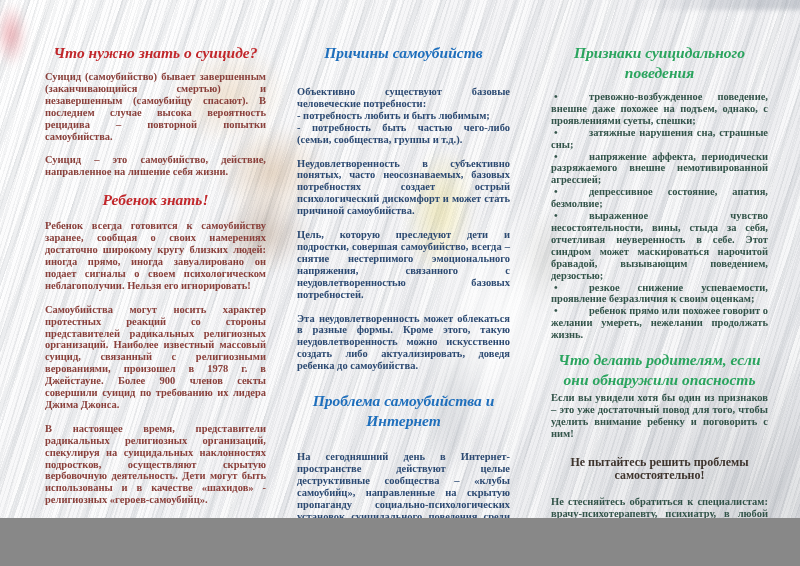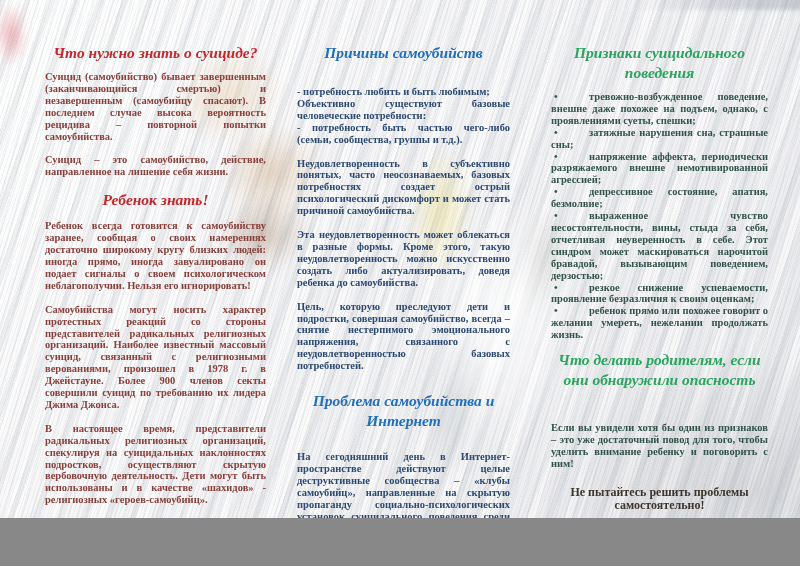--- a/index.html
+++ b/index.html
@@ -107,8 +107,8 @@
     <section class="col col-mid">
       <h2 class="heading blue-h h1">Причины самоубийств</h2>
       <div class="pgroup">
+        <p class="para blue-b tight">Объективно существуют базовые человеческие потребности:</p>
         <p class="para blue-b tight">- потребность любить и быть любимым;</p>
-        <p class="para blue-b tight">Объективно существуют базовые человеческие потребности:</p>
         <p class="para blue-b tight">- потребность быть частью чего-либо (семьи, сообщества, группы и т.д.).</p>
       </div>
       <p class="para blue-b">Неудовлетворенность в субъективно понятых, часто неосознаваемых, базовых потребностях создает острый психологический дискомфорт и может стать причиной самоубийства.</p>

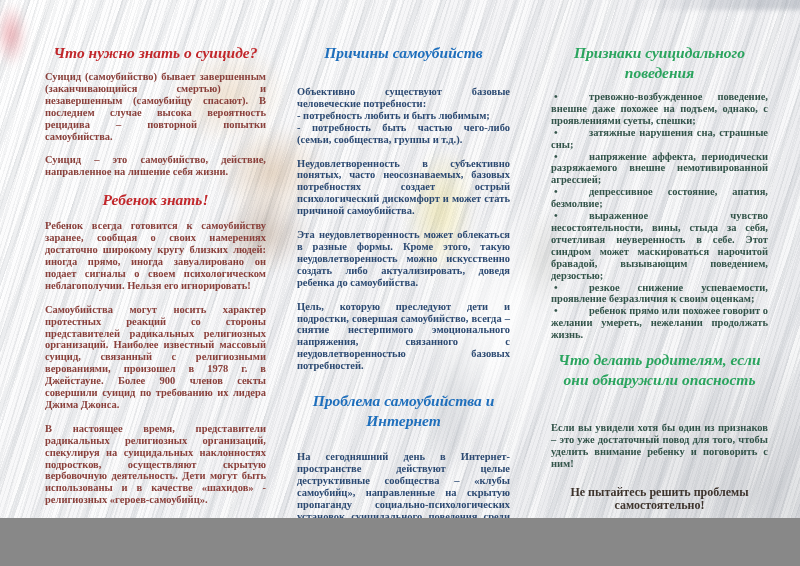--- a/index.html
+++ b/index.html
@@ -112,8 +112,8 @@
         <p class="para blue-b tight">- потребность быть частью чего-либо (семьи, сообщества, группы и т.д.).</p>
       </div>
       <p class="para blue-b">Неудовлетворенность в субъективно понятых, часто неосознаваемых, базовых потребностях создает острый психологический дискомфорт и может стать причиной самоубийства.</p>
+      <p class="para blue-b">Цель, которую преследуют дети и подростки, совершая самоубийство, всегда – снятие нестерпимого эмоционального напряжения, связанного с неудовлетворенностью базовых потребностей.</p>
       <p class="para blue-b">Эта неудовлетворенность может облекаться в разные формы. Кроме этого, такую неудовлетворенность можно искусственно создать либо актуализировать, доведя ребенка до самоубийства.</p>
-      <p class="para blue-b">Цель, которую преследуют дети и подростки, совершая самоубийство, всегда – снятие нестерпимого эмоционального напряжения, связанного с неудовлетворенностью базовых потребностей.</p>
       <h2 class="heading blue-h h2">Проблема самоубийства и Интернет</h2>
       <p class="para blue-b">На сегодняшний день в Интернет-пространстве действуют целые деструктивные сообщества – «клубы самоубийц», направленные на скрытую пропаганду социально-психологических установок суицидального поведения среди подростков. В данных сообществах представлена информация от обсуждения причин и способов самоубийства до фотографий собственных шрамов и порезов.</p>
     </section>

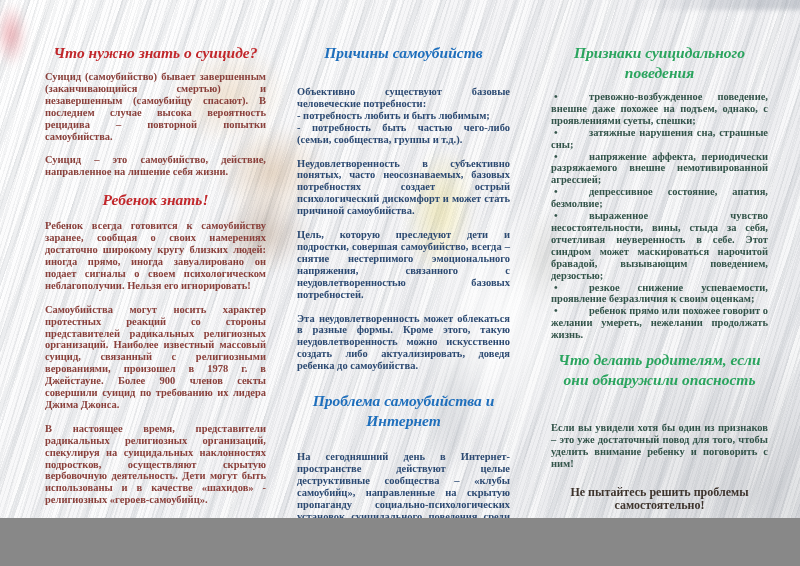--- a/index.html
+++ b/index.html
@@ -69,7 +69,7 @@
   .col-mid .h1{margin:0 0 23px;}
   .col-mid .h2{margin:19px 0 20px;}
   .col-right .h1{margin:0 0 8px;}
-  .col-right .h2{margin:9px 0 32px;}
+  .col-right .h2{margin:9px 0 2px;}
 
   .bullet-item{
     position:relative;font-size:10.5px;line-height:11.9px;font-weight:bold;

